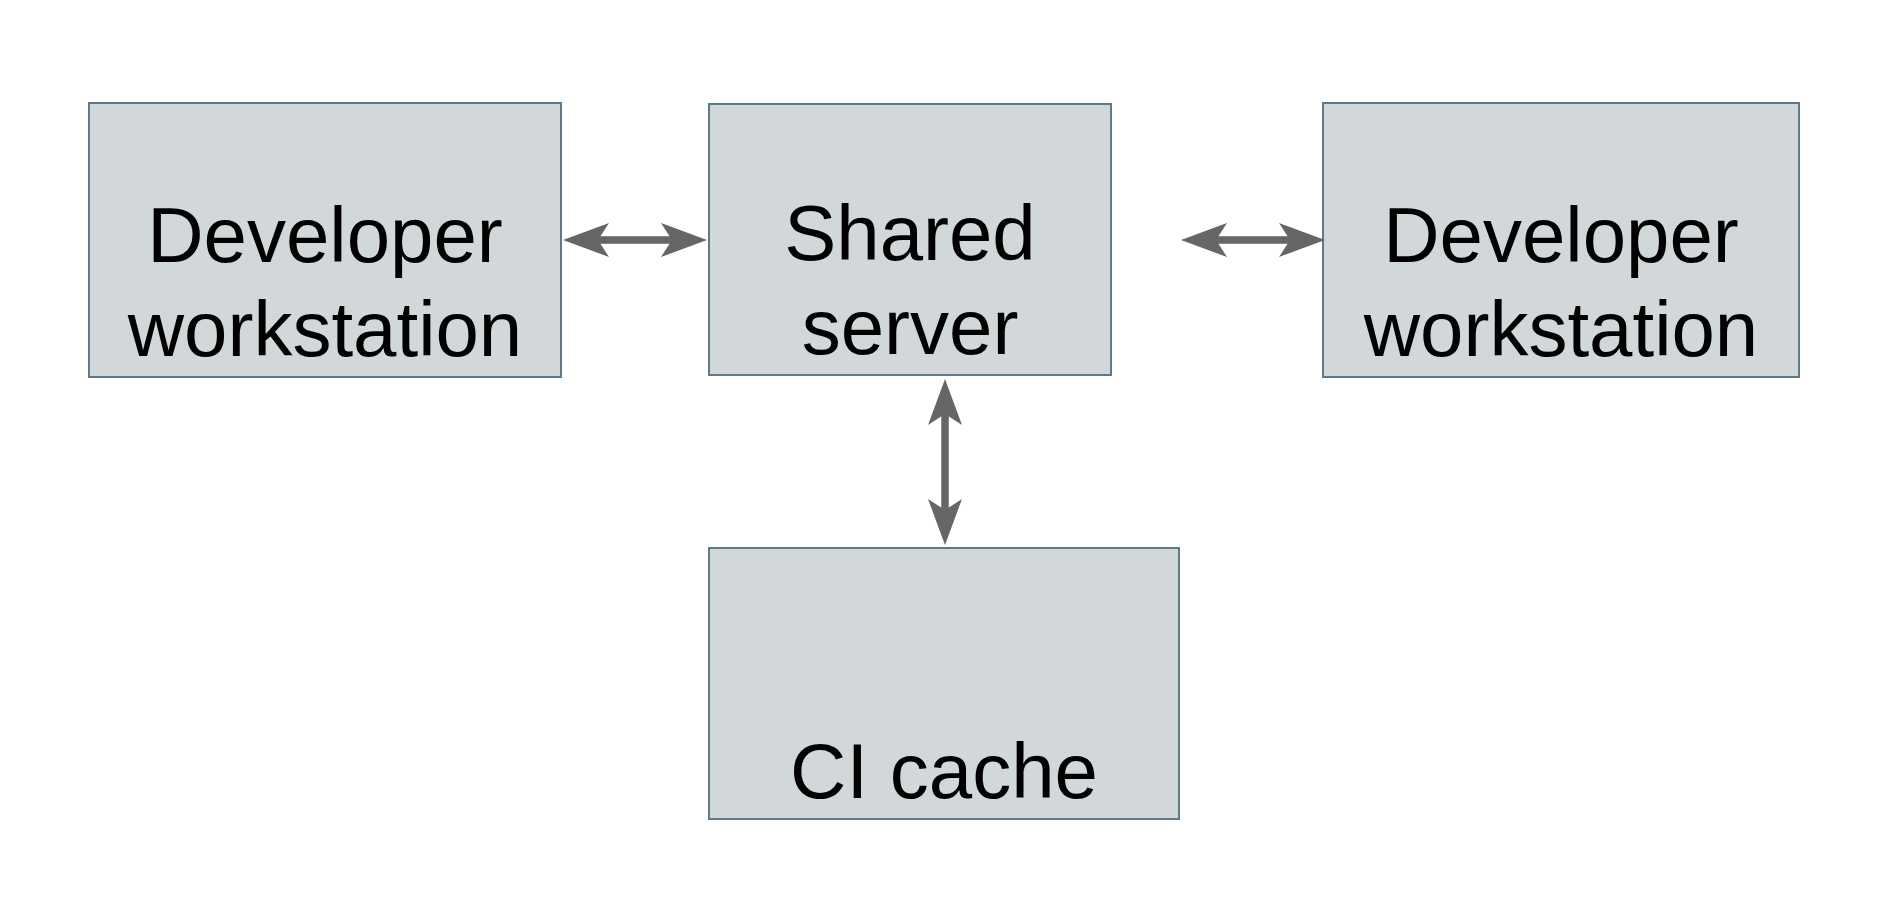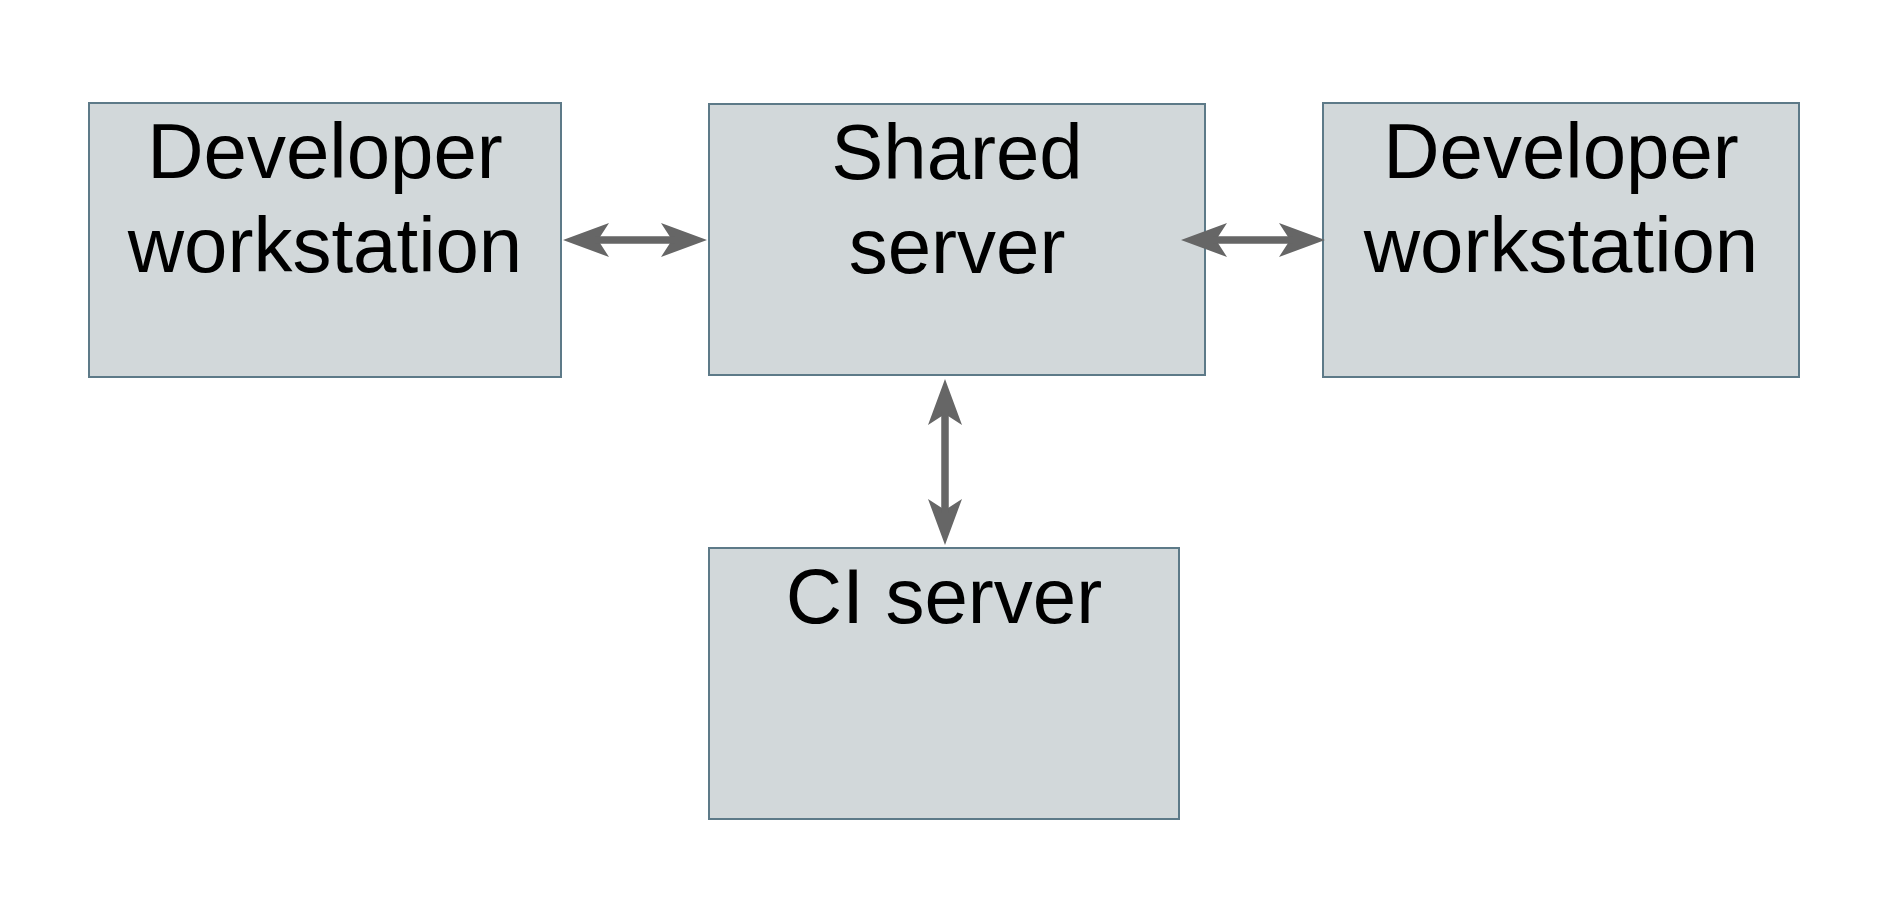--- a/index.html
+++ b/index.html
@@ -21,7 +21,7 @@
     background: var(--node-fill, #d2d8da);
     border: 2.5px solid var(--node-border, #5d7a88);
     display: flex;
-    align-items: flex-start;
+    align-items: flex-end;
     justify-content: center;
     text-align: center;
   }

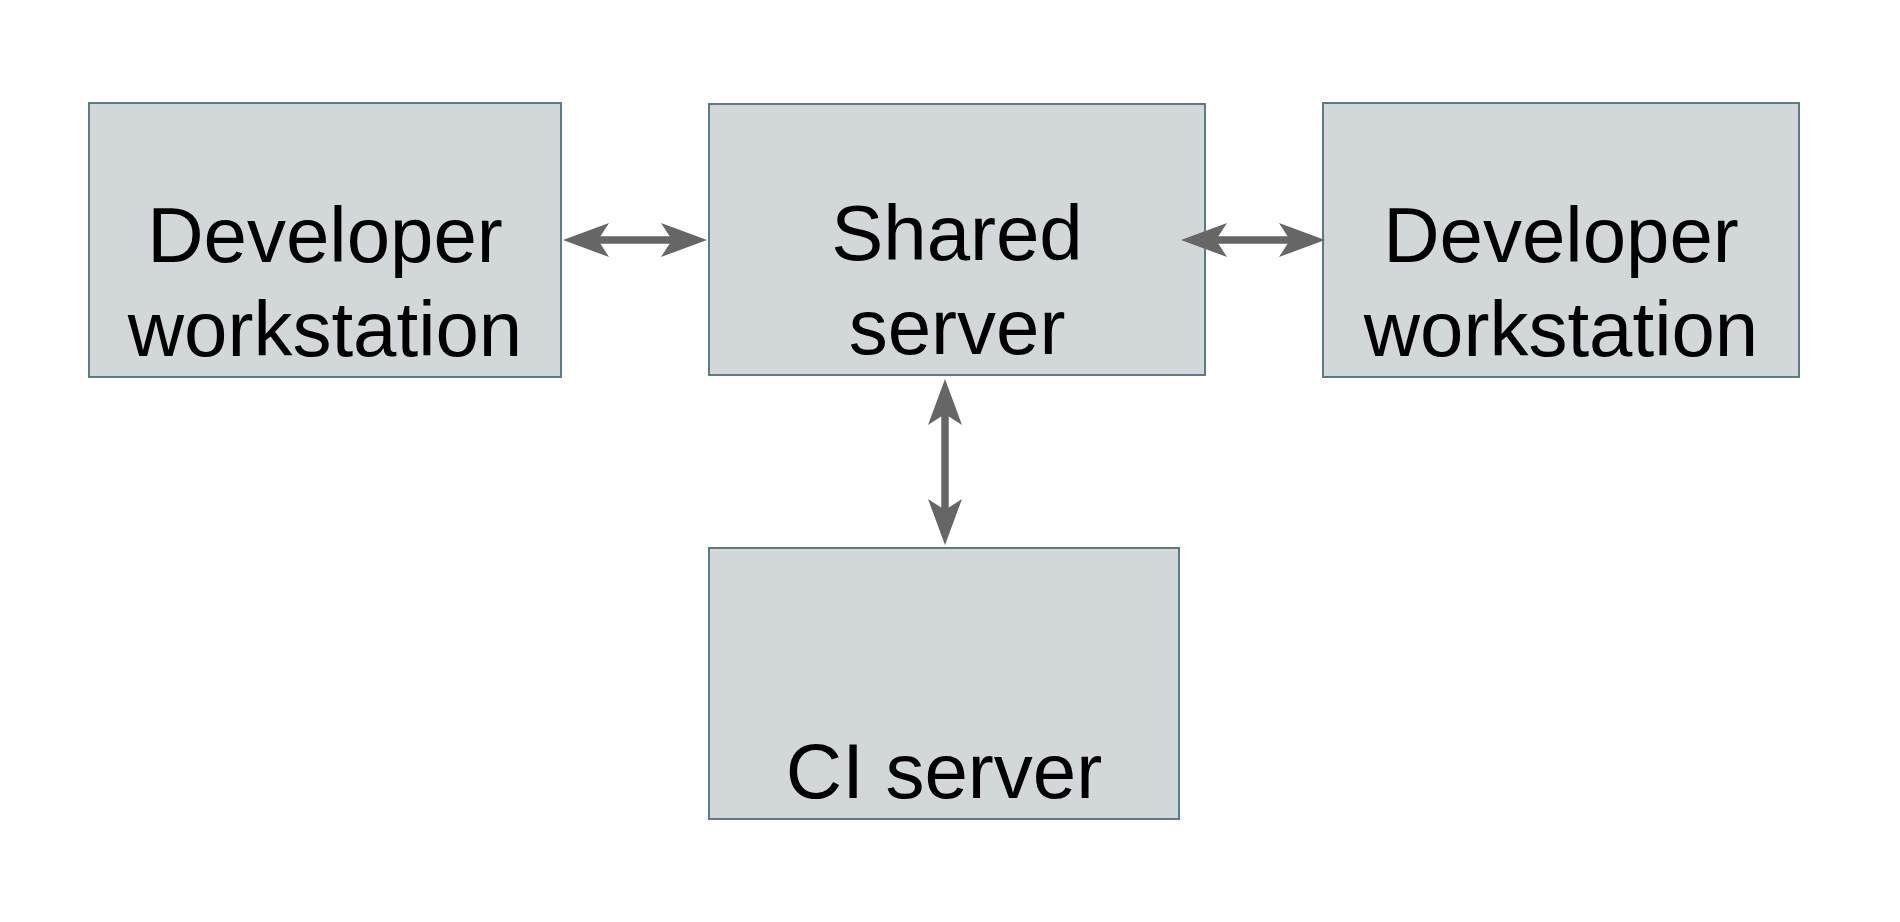--- a/index.html
+++ b/index.html
@@ -35,7 +35,7 @@
   .node-label span { display: block; }
 
   .node-dev-left   { left: 88px;   top: 102px; width: 474px; height: 276px; }
-  .node-cache      { left: 708px;  top: 103px; width: 498px; height: 273px; }
+  .node-cache      { left: 708px;  top: 103px; width: 404px; height: 273px; }
   .node-dev-right  { left: 1322px; top: 102px; width: 478px; height: 276px; }
   .node-ci         { left: 708px;  top: 547px; width: 472px; height: 273px; }
 

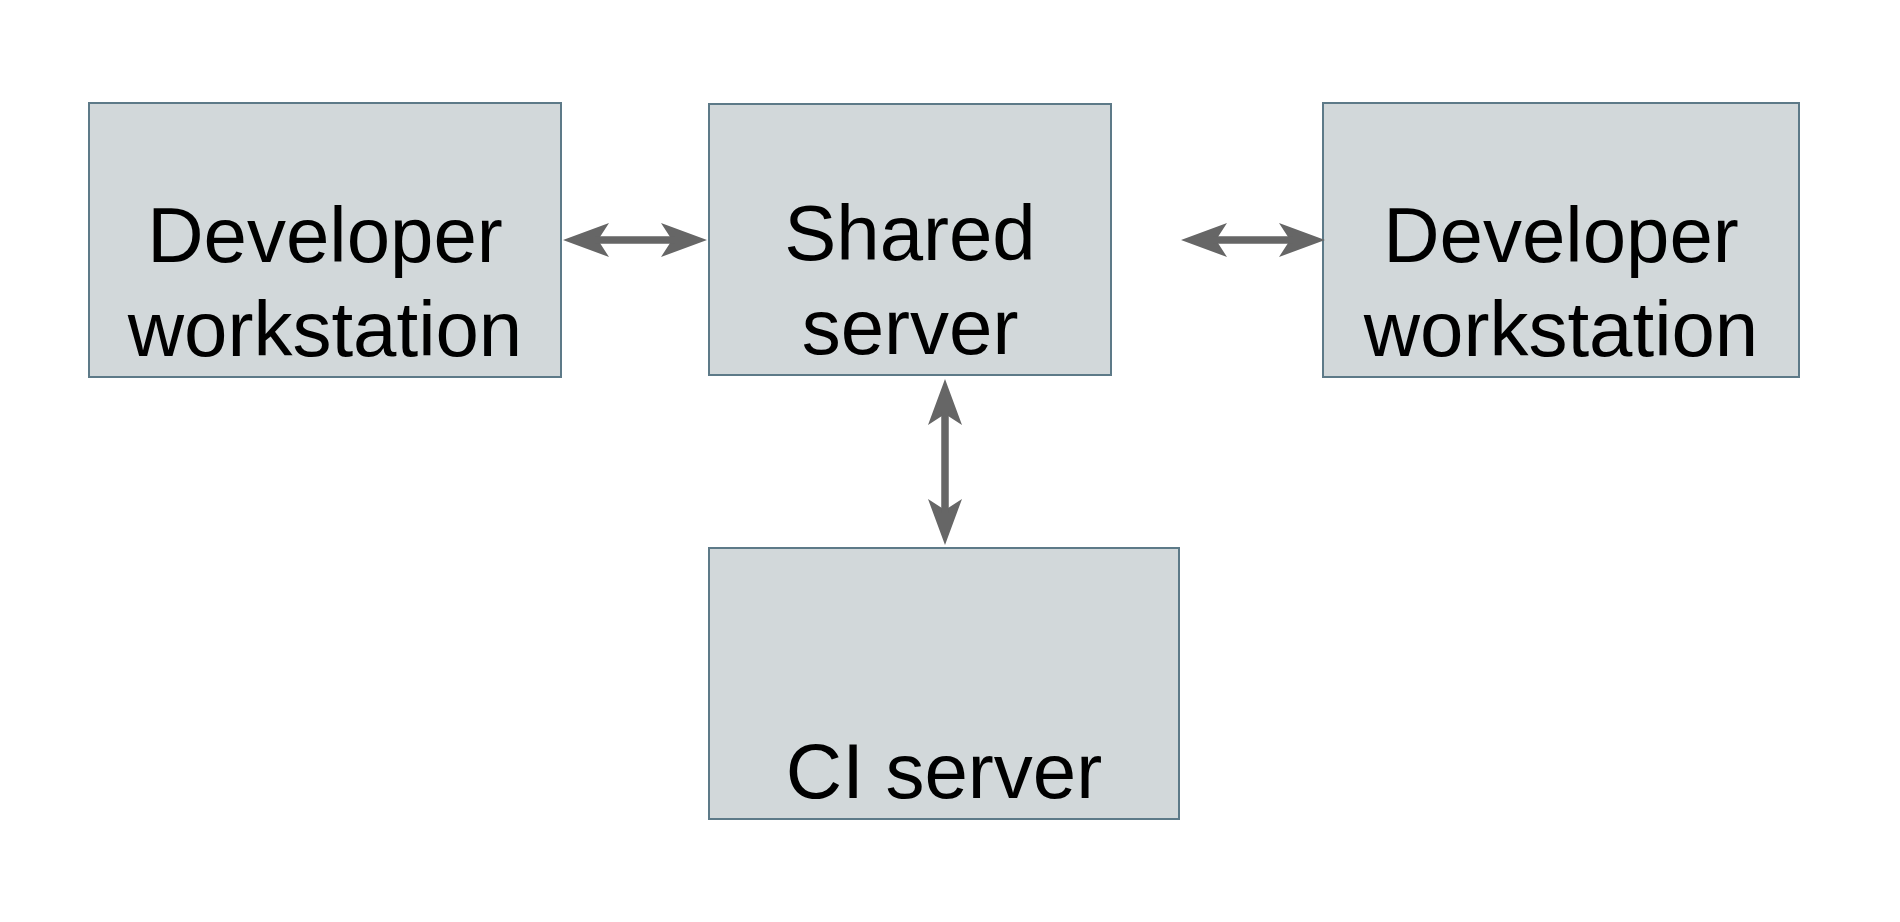--- a/index.html
+++ b/index.html
@@ -74,7 +74,7 @@
 
   <div class="node node-ci">
     <div class="node-label">
-      <span>CI server</span>
+      <span>CI cache</span>
     </div>
   </div>
 

